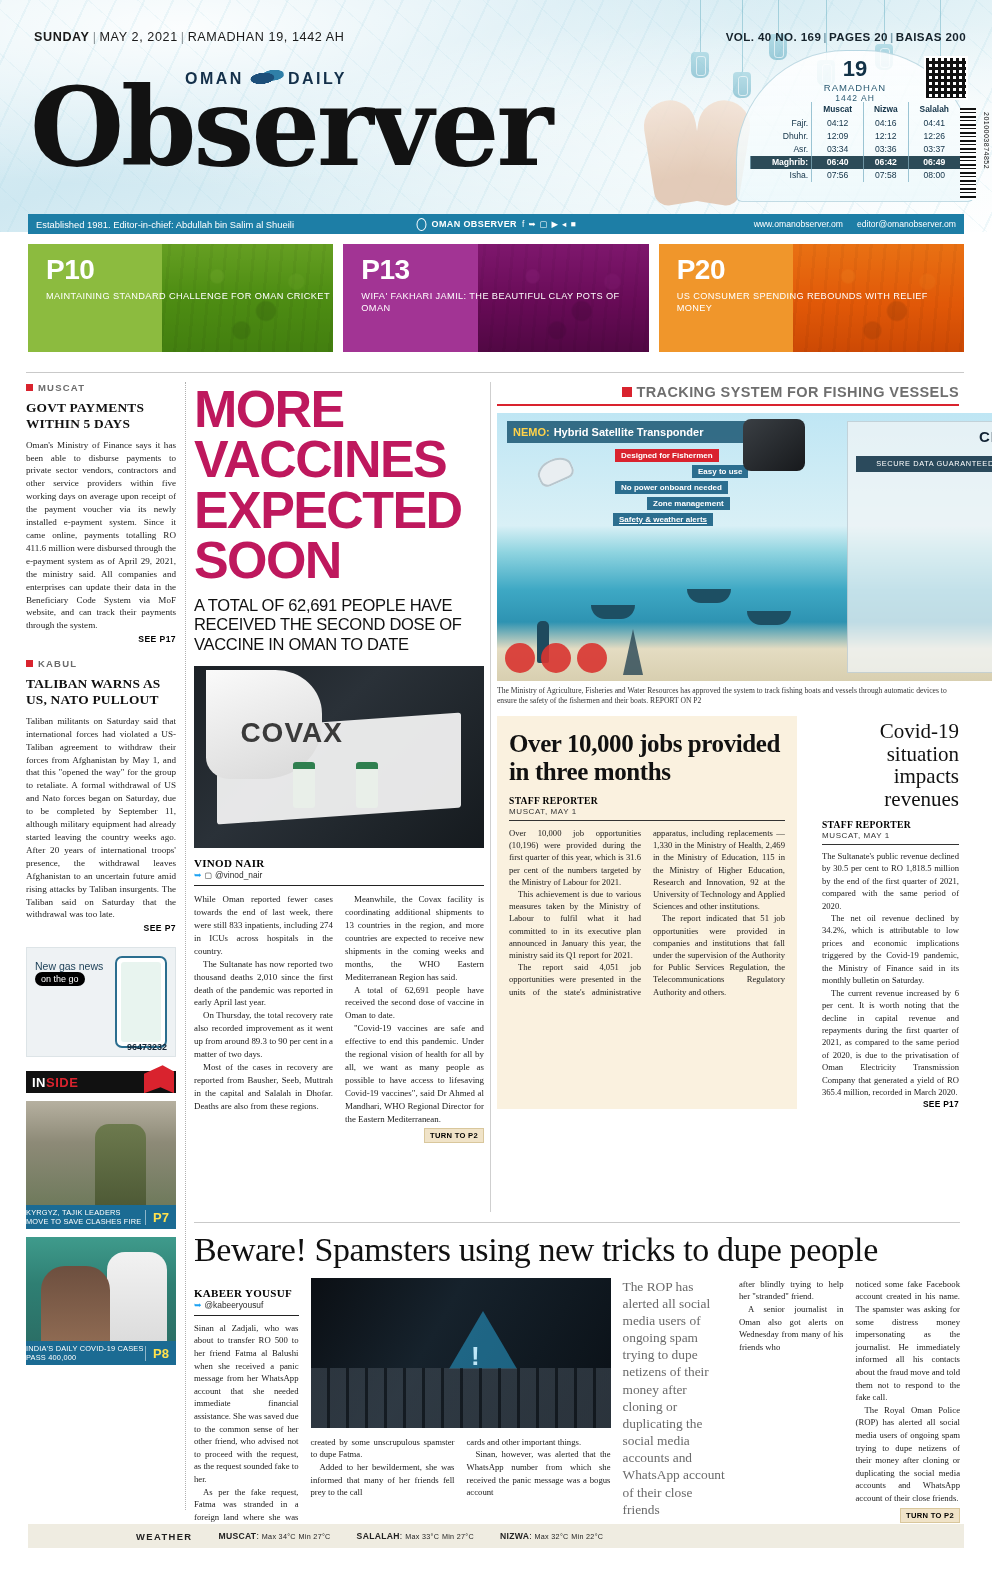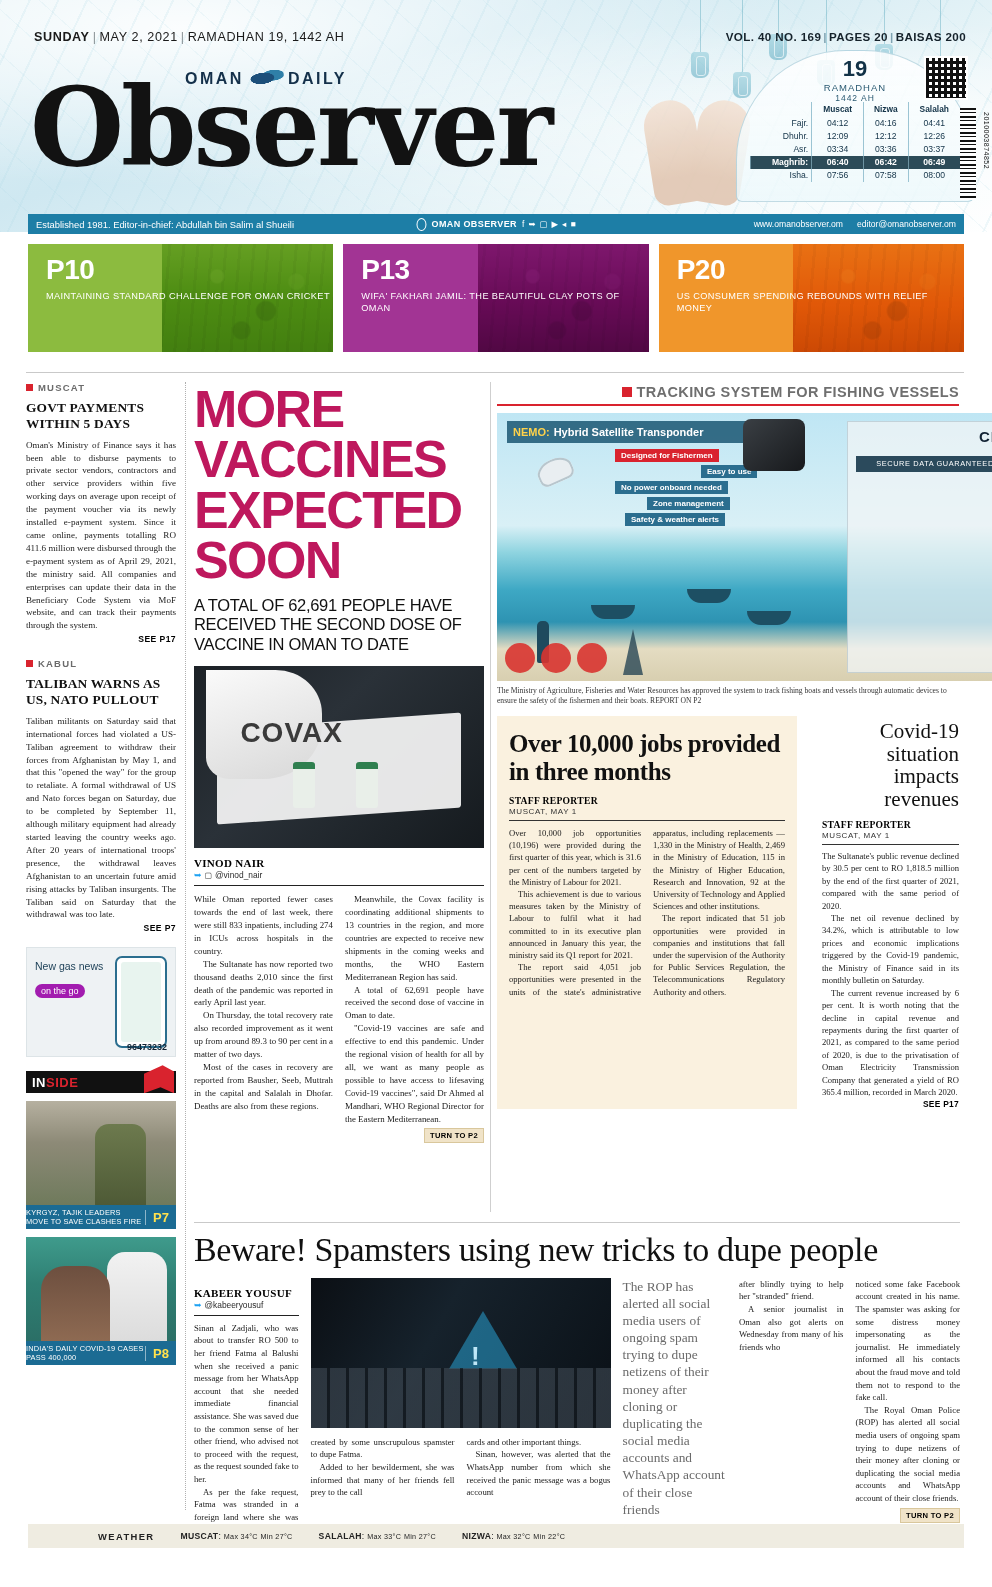--- a/index.html
+++ b/index.html
@@ -561,7 +561,7 @@
         <span>Hybrid Satellite Transponder</span>
       </div>
       <div class="rbtn" style="left:118px;top:36px;">Designed for Fishermen</div>
-      <div class="rbtn" style="left:204px;top:52px;background:#2b6e8f;">Easy to use</div>
+      <div class="rbtn" style="left:195px;top:52px;background:#2b6e8f;">Easy to use</div>
       <div class="rbtn" style="left:118px;top:68px;background:#2b6e8f;">No power onboard needed</div>
       <div class="rbtn" style="left:150px;top:84px;background:#2b6e8f;">Zone management</div>
       <div class="rbtn" style="left:128px;top:100px;background:#2b6e8f;">Safety &amp; weather alerts</div>

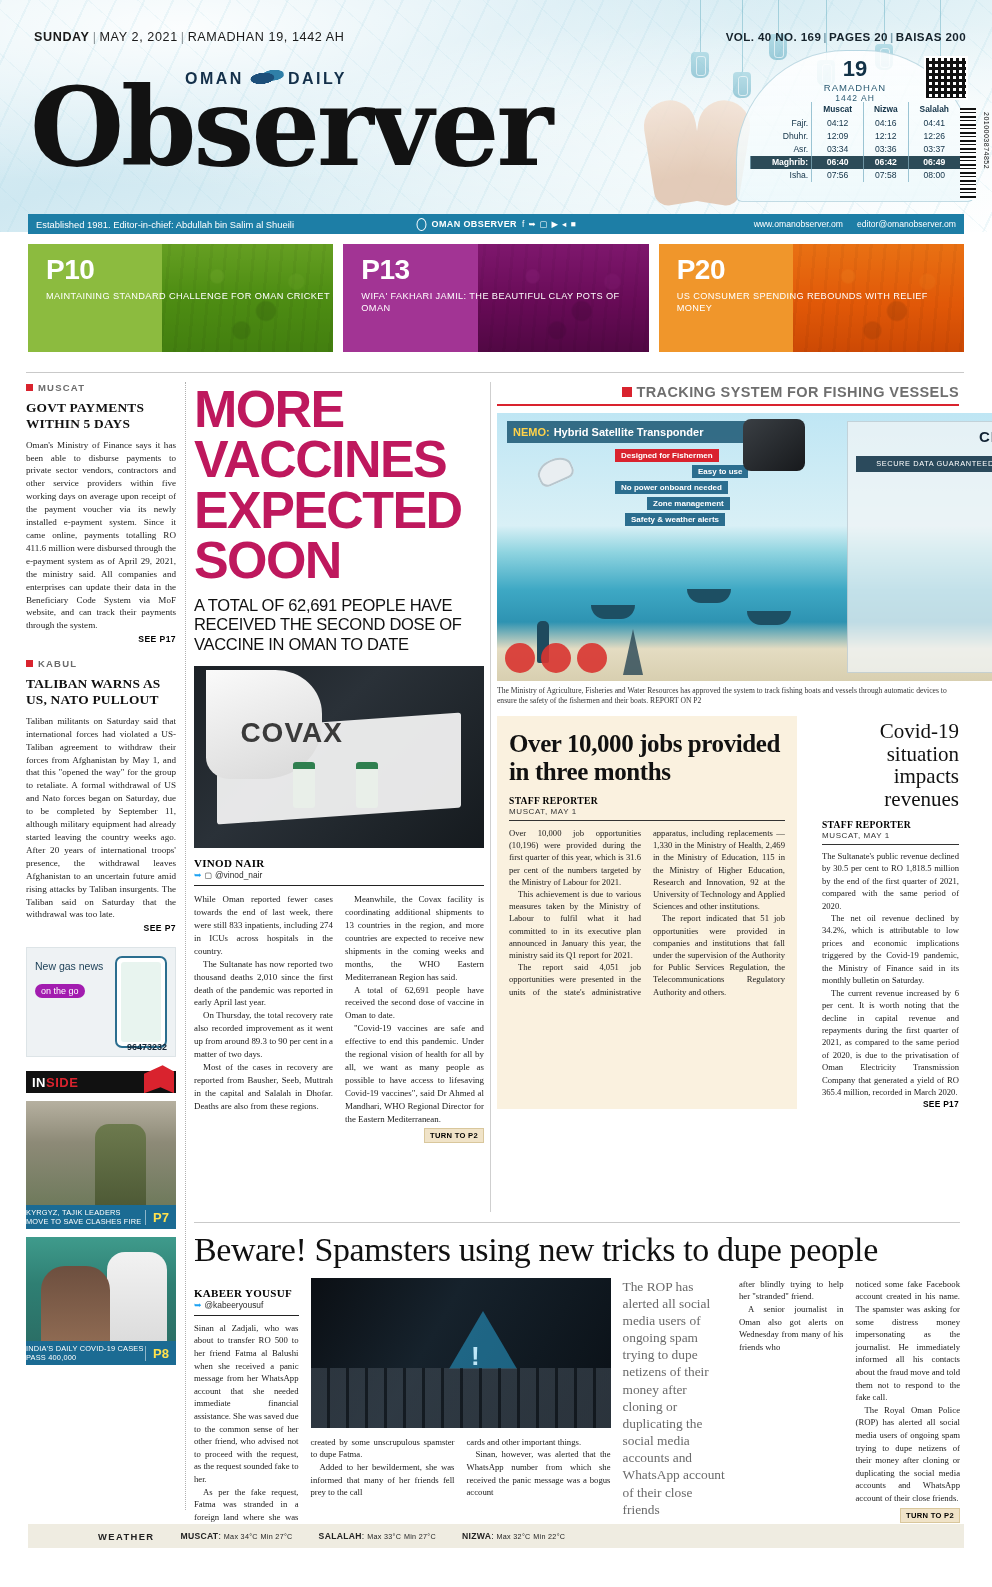--- a/index.html
+++ b/index.html
@@ -564,7 +564,7 @@
       <div class="rbtn" style="left:195px;top:52px;background:#2b6e8f;">Easy to use</div>
       <div class="rbtn" style="left:118px;top:68px;background:#2b6e8f;">No power onboard needed</div>
       <div class="rbtn" style="left:150px;top:84px;background:#2b6e8f;">Zone management</div>
-      <div class="rbtn" style="left:128px;top:100px;background:#2b6e8f;">Safety &amp; weather alerts</div>
+      <div class="rbtn" style="left:116px;top:100px;background:#2b6e8f;text-decoration:underline;">Safety &amp; weather alerts</div>
 
       <div class="device"></div>
       <div class="sat"></div>

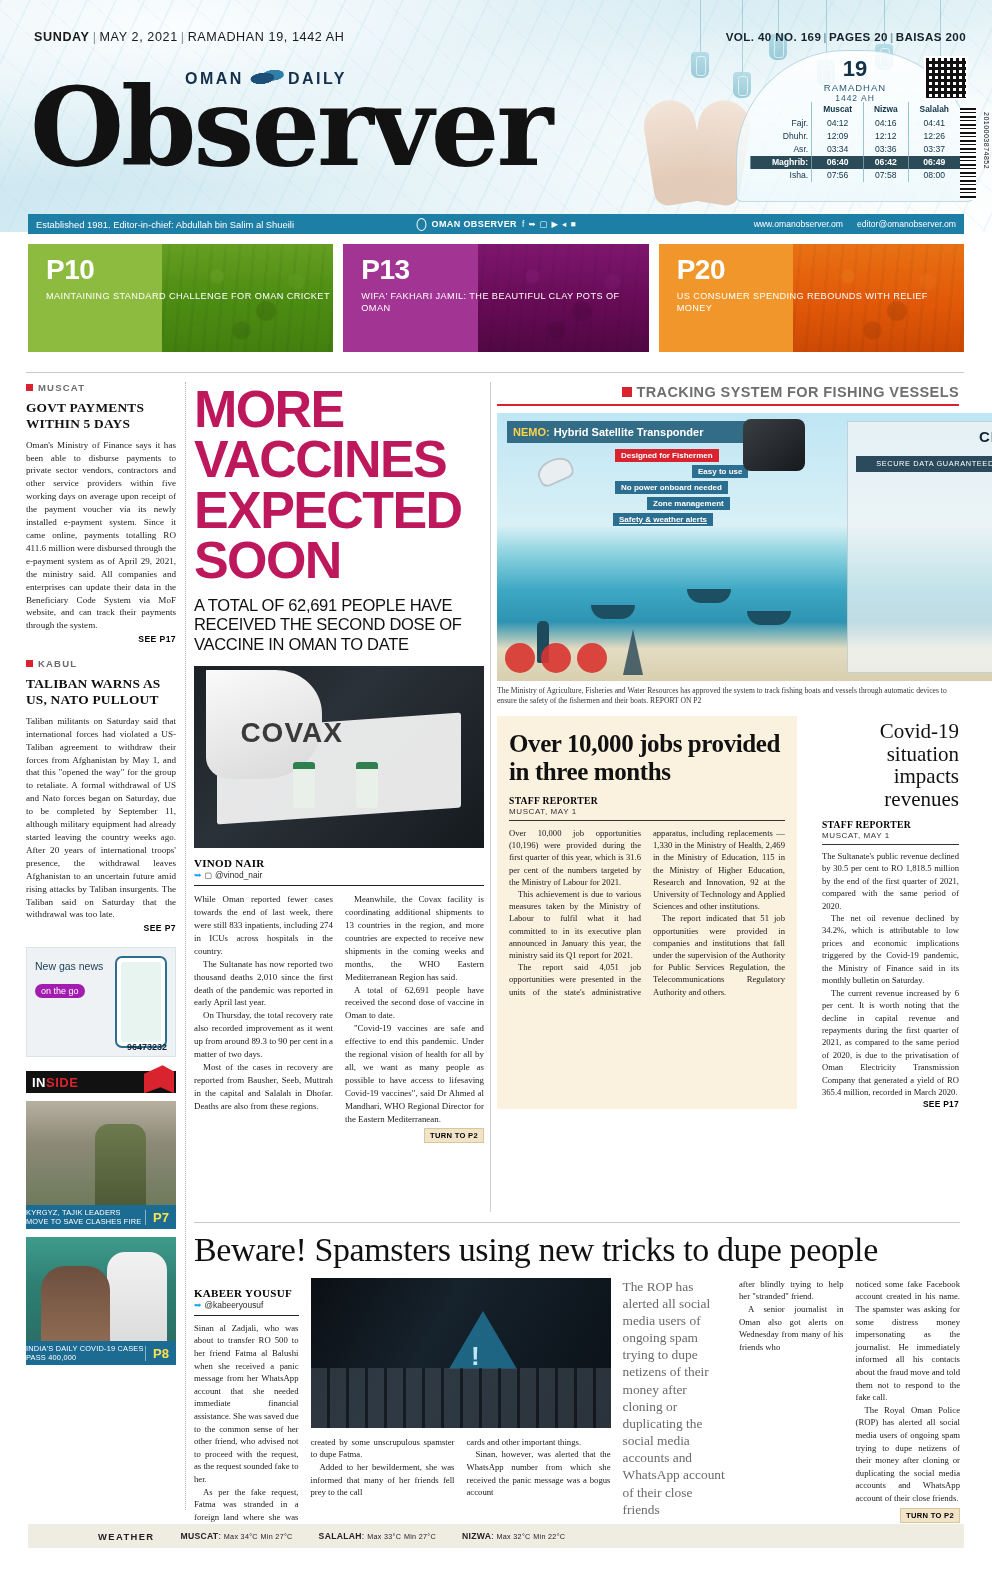--- a/index.html
+++ b/index.html
@@ -180,7 +180,7 @@
 
   .adbox{ margin-top:10px; width:150px; height:110px; background:#eef2f4; border:1px solid #dde4e7; position:relative; overflow:hidden;}
   .adbox .t1{ position:absolute; left:8px; top:12px; font-size:10.5px; color:#1a3e55; line-height:1.2;}
-  .adbox .t2{ position:absolute; left:8px; top:36px; font-size:9px; color:#fff; background:#a21caf; padding:2px 6px; border-radius:9px;}
+  .adbox .t2{ position:absolute; left:8px; top:24px; font-size:9px; color:#fff; background:#000000; padding:2px 6px; border-radius:9px;}
   .adbox .phone{ position:absolute; right:8px; top:8px; width:52px; height:92px; background:#fff; border:2px solid #2b6e8f; border-radius:7px;}
   .adbox .phone .scr{ position:absolute; inset:4px; background:#e8f4ef; border-radius:3px;}
   .adbox .num{ position:absolute; right:8px; bottom:4px; font-size:9px; font-weight:bold; color:#123;}

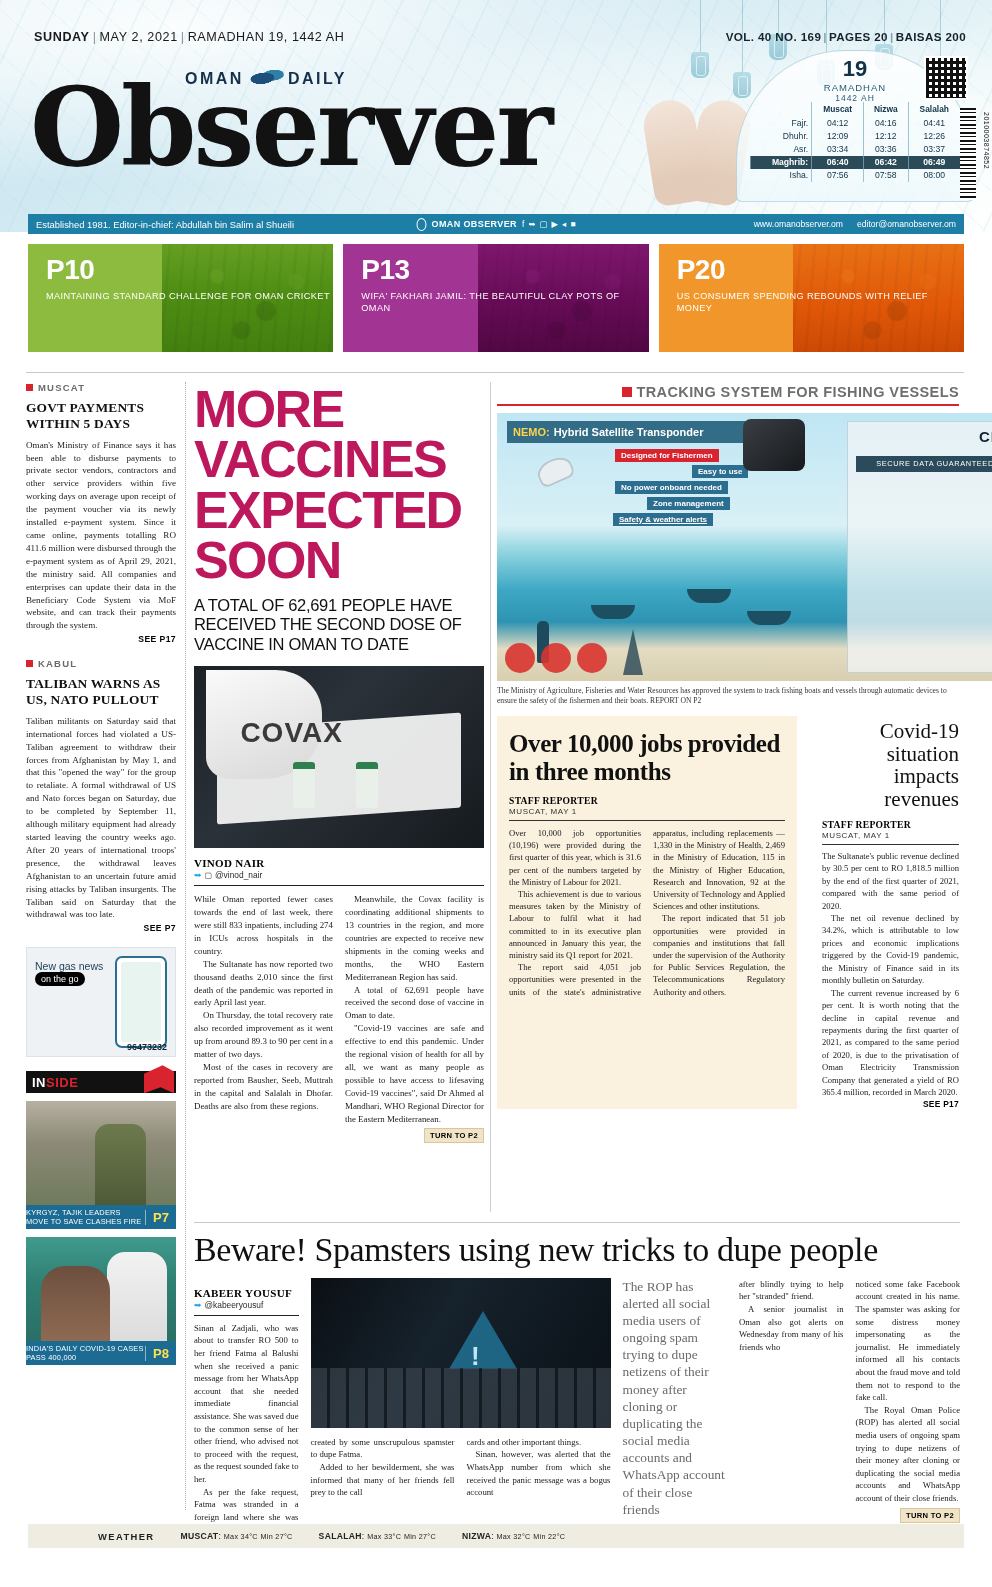--- a/index.html
+++ b/index.html
@@ -296,7 +296,7 @@
 
   
   .weather{ position:absolute; left:28px; top:1524px; width:936px; height:24px; background:#efece1;
-    display:flex; align-items:center; gap:26px; padding-left:70px; font-size:8.6px; letter-spacing:.3px; color:#222;}
+    display:flex; align-items:center; gap:26px; padding-left:108px; font-size:8.6px; letter-spacing:.3px; color:#222;}
   .weather .lbl{ font-weight:bold; letter-spacing:1.4px; font-size:9.4px;}
   .weather .it b{font-weight:bold;}
   .weather .it small{font-size:7.2px;}

